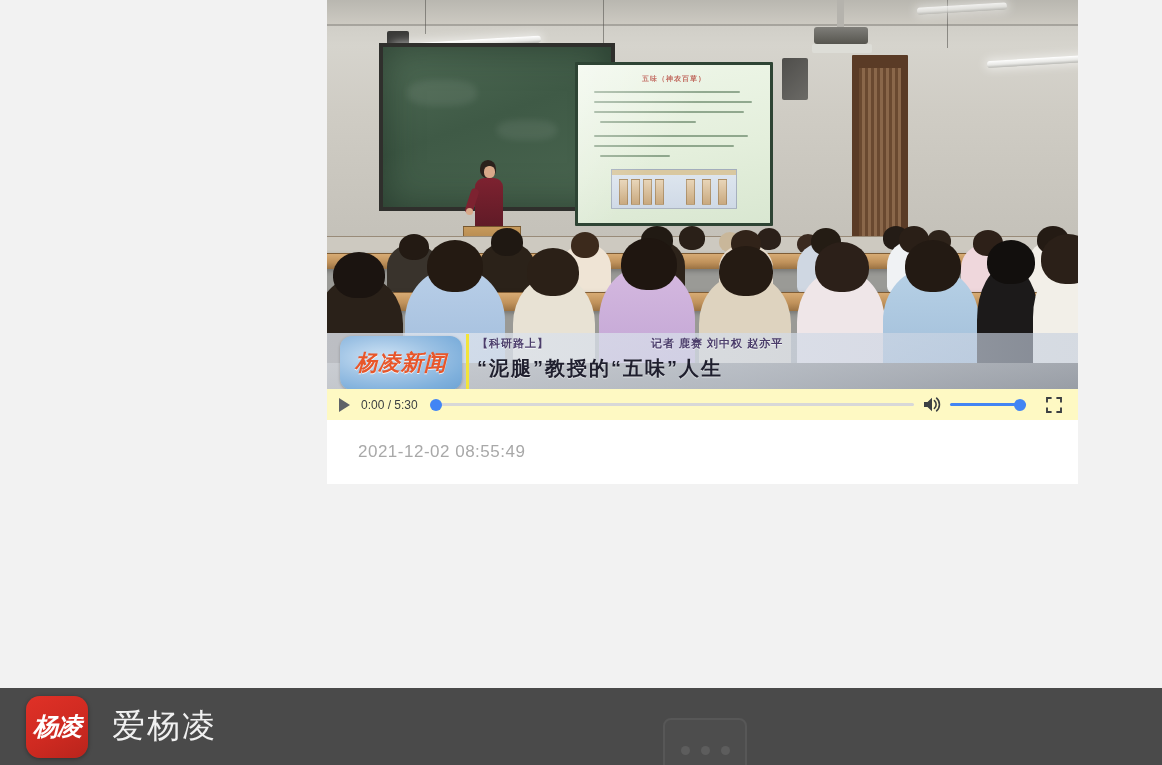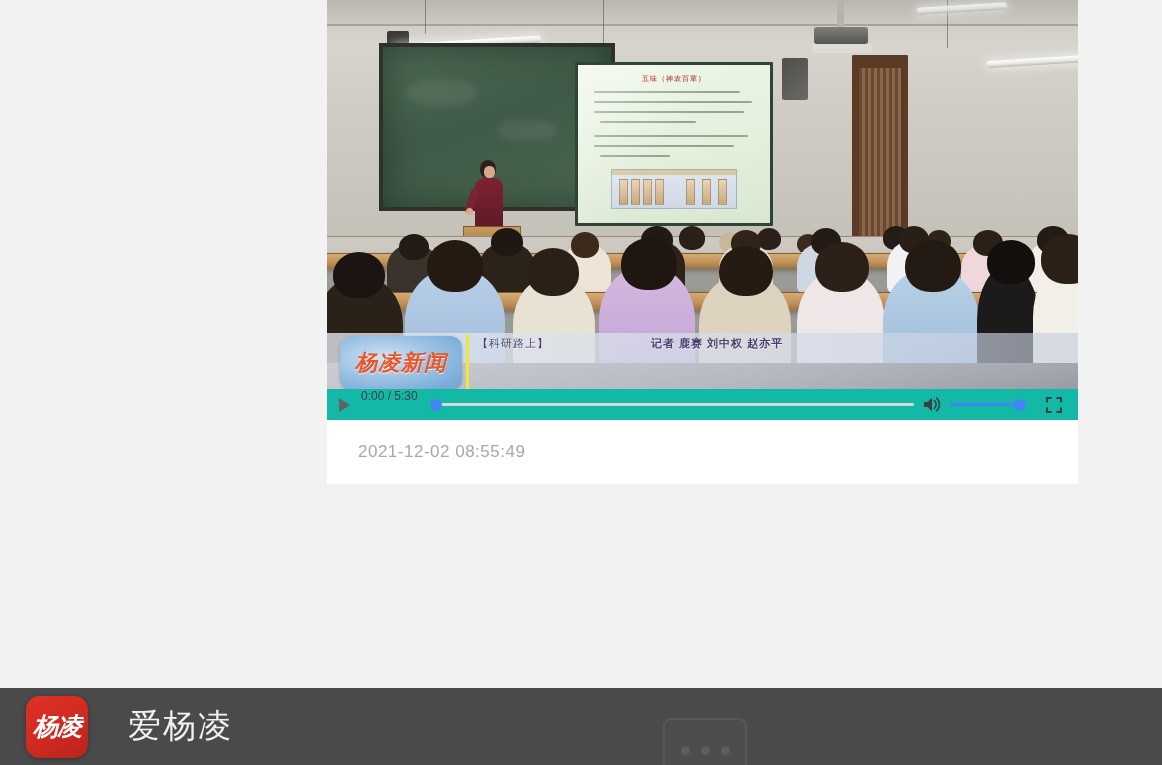--- a/index.html
+++ b/index.html
@@ -296,7 +296,7 @@
     font-size: 11px;
     color: #4b3d6b;
     letter-spacing: 1px;
-    font-weight: normal;
+    font-weight: bold;
     text-shadow: 0 1px 0 rgba(255,255,255,.7);
     text-align: center;
   }

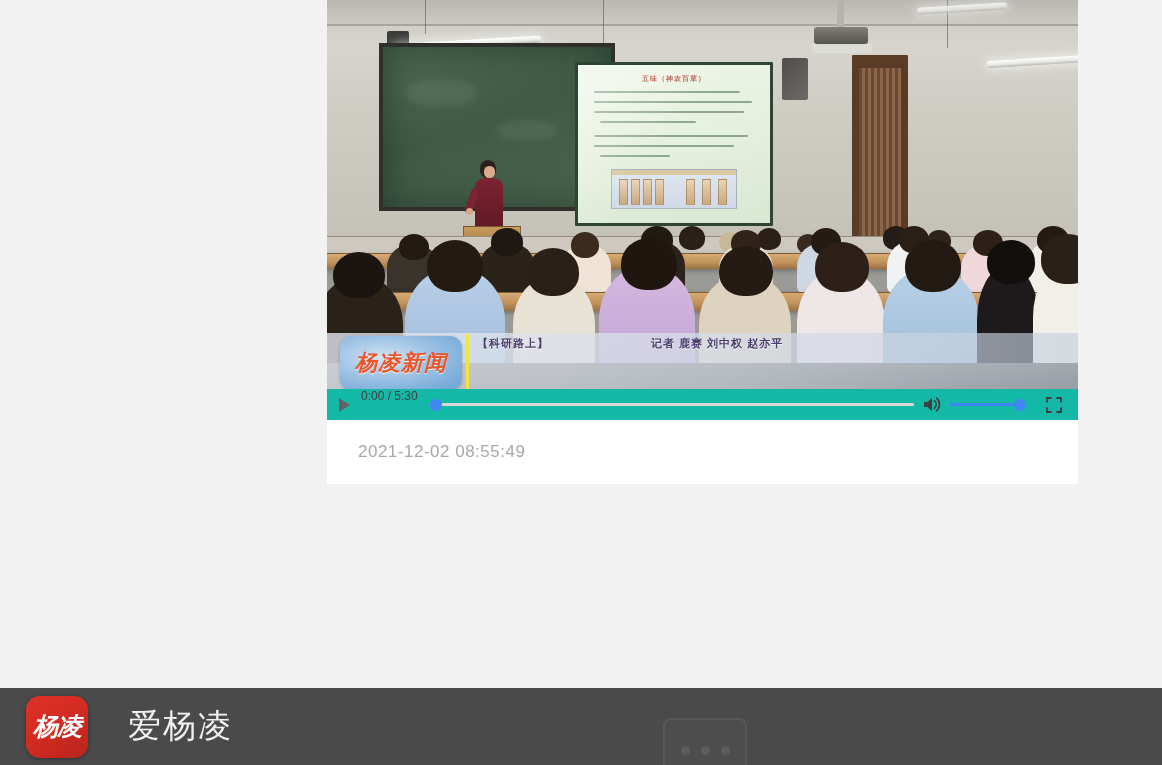--- a/index.html
+++ b/index.html
@@ -676,6 +676,7 @@
         <div class="cap-divider" style="left:139px;top:334px;height:55px;"></div>
 
         <div class="cap-kicker" style="left:150px;top:336px;">【科研路上】</div>
+        <div class="cap-title" style="left:150px;top:355px;">“泥腿”教授的“五味”人生</div>
         <div class="cap-credit" style="left:324px;top:336px;">记者 鹿赛 刘中权 赵亦平</div>
       </div>
     </div>

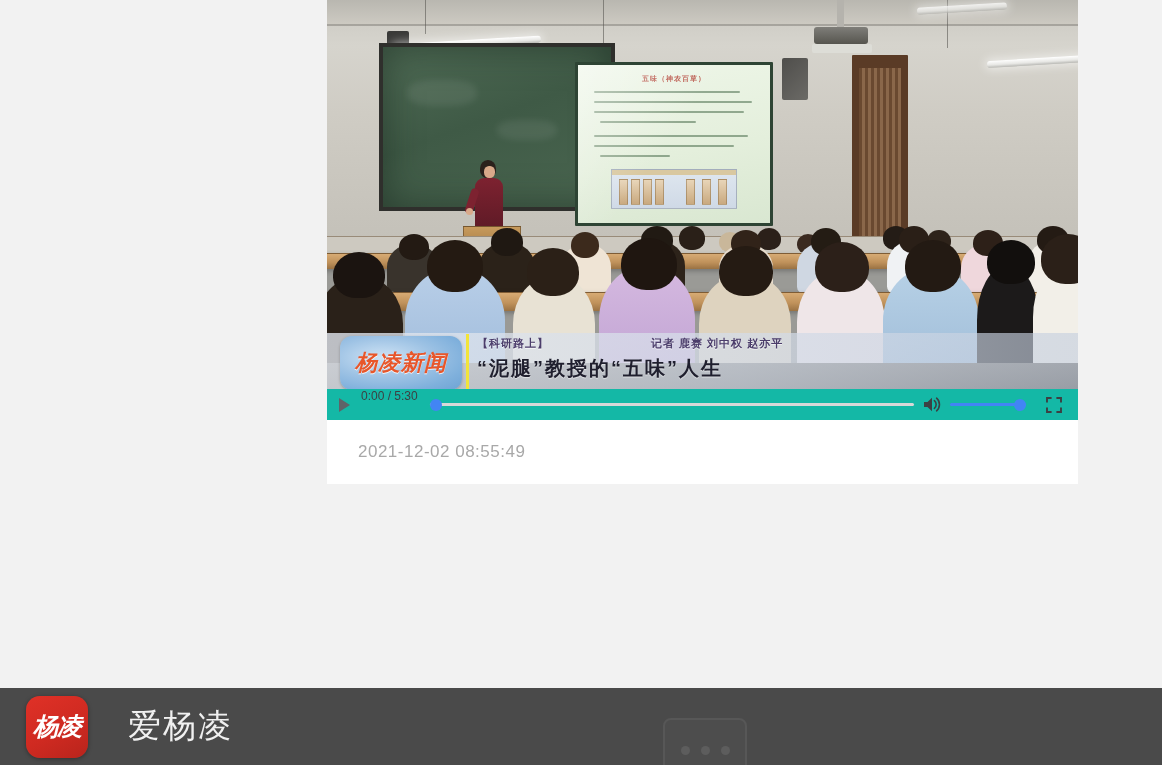--- a/index.html
+++ b/index.html
@@ -322,9 +322,9 @@
     position: relative;
     width: 751px;
     height: 31px;
-    background: #14b8a6;
-    display: flex;
-    align-items: flex-start;
+    background: #fef9c3;
+    display: flex;
+    align-items: center;
   }
   .ctrl-play {
     width: 34px;

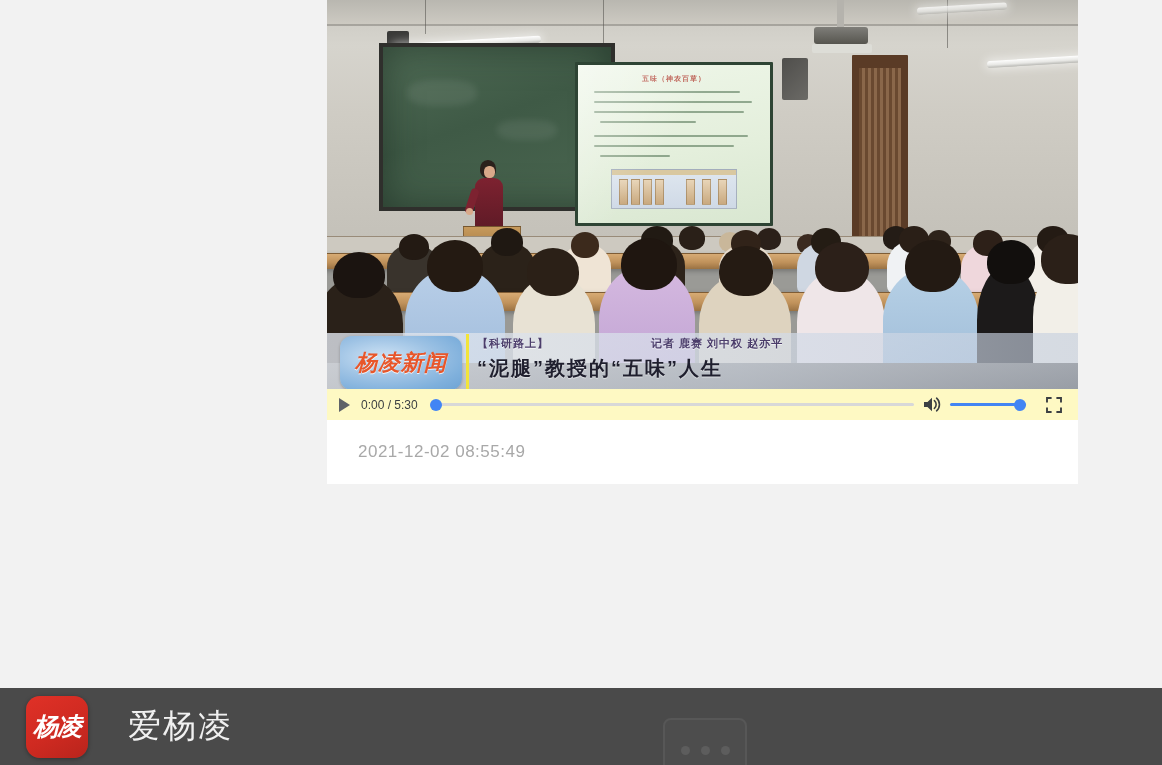--- a/index.html
+++ b/index.html
@@ -502,7 +502,7 @@
     letter-spacing: -1px;
   }
   .app-name {
-    margin-left: 40px;
+    margin-left: 24px;
     font-size: 33px;
     color: #f0f0f0;
     letter-spacing: 2px;

